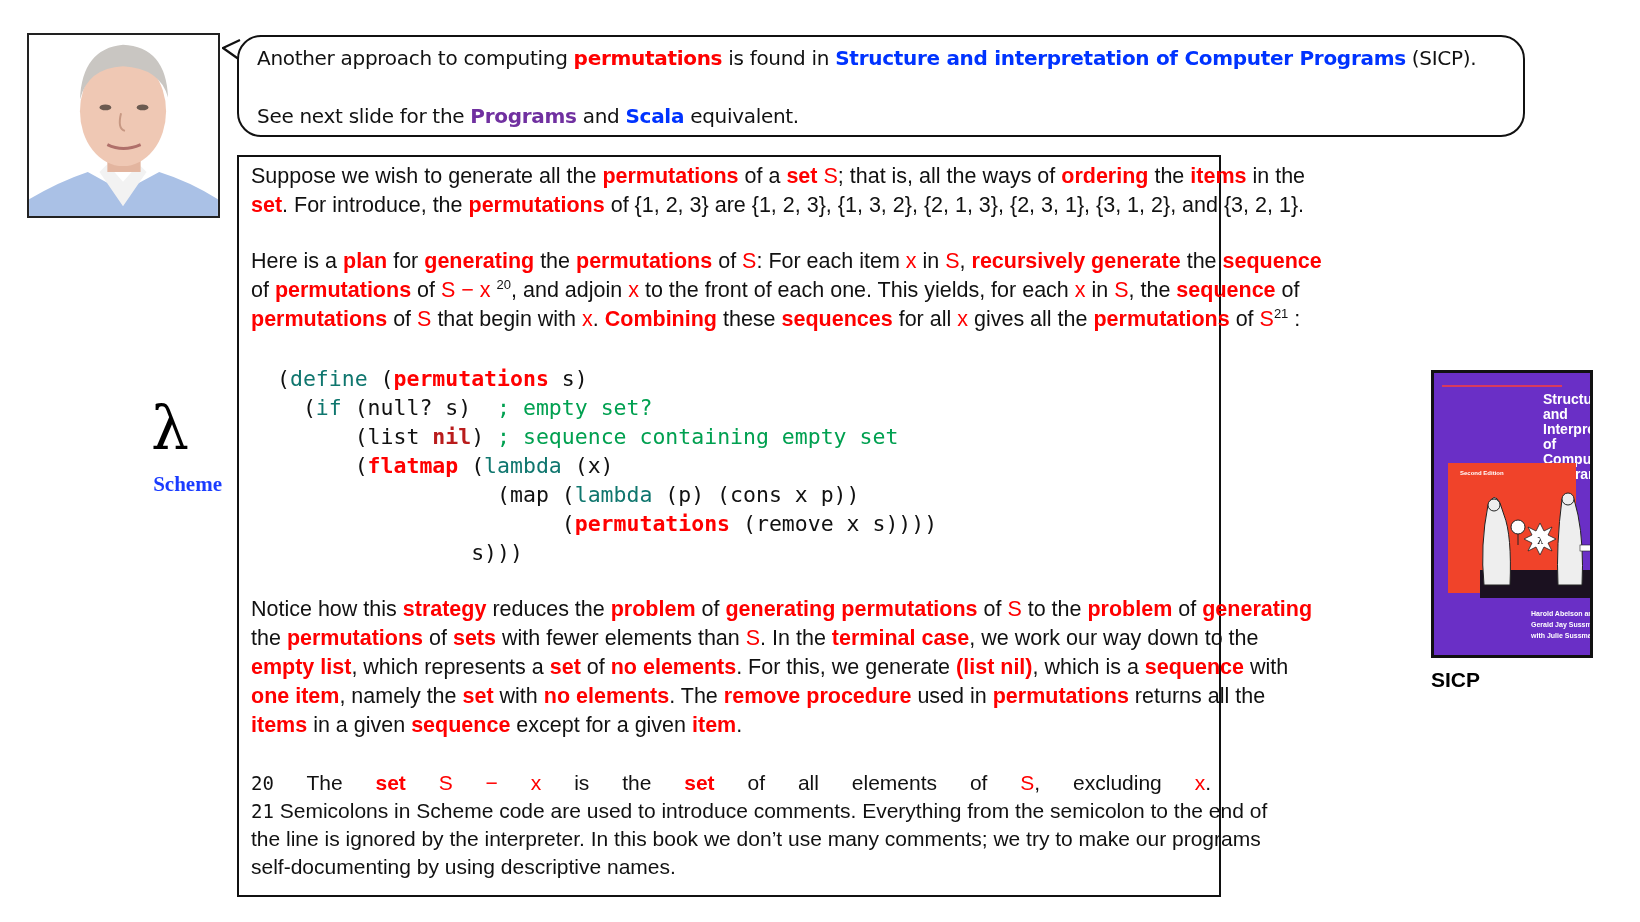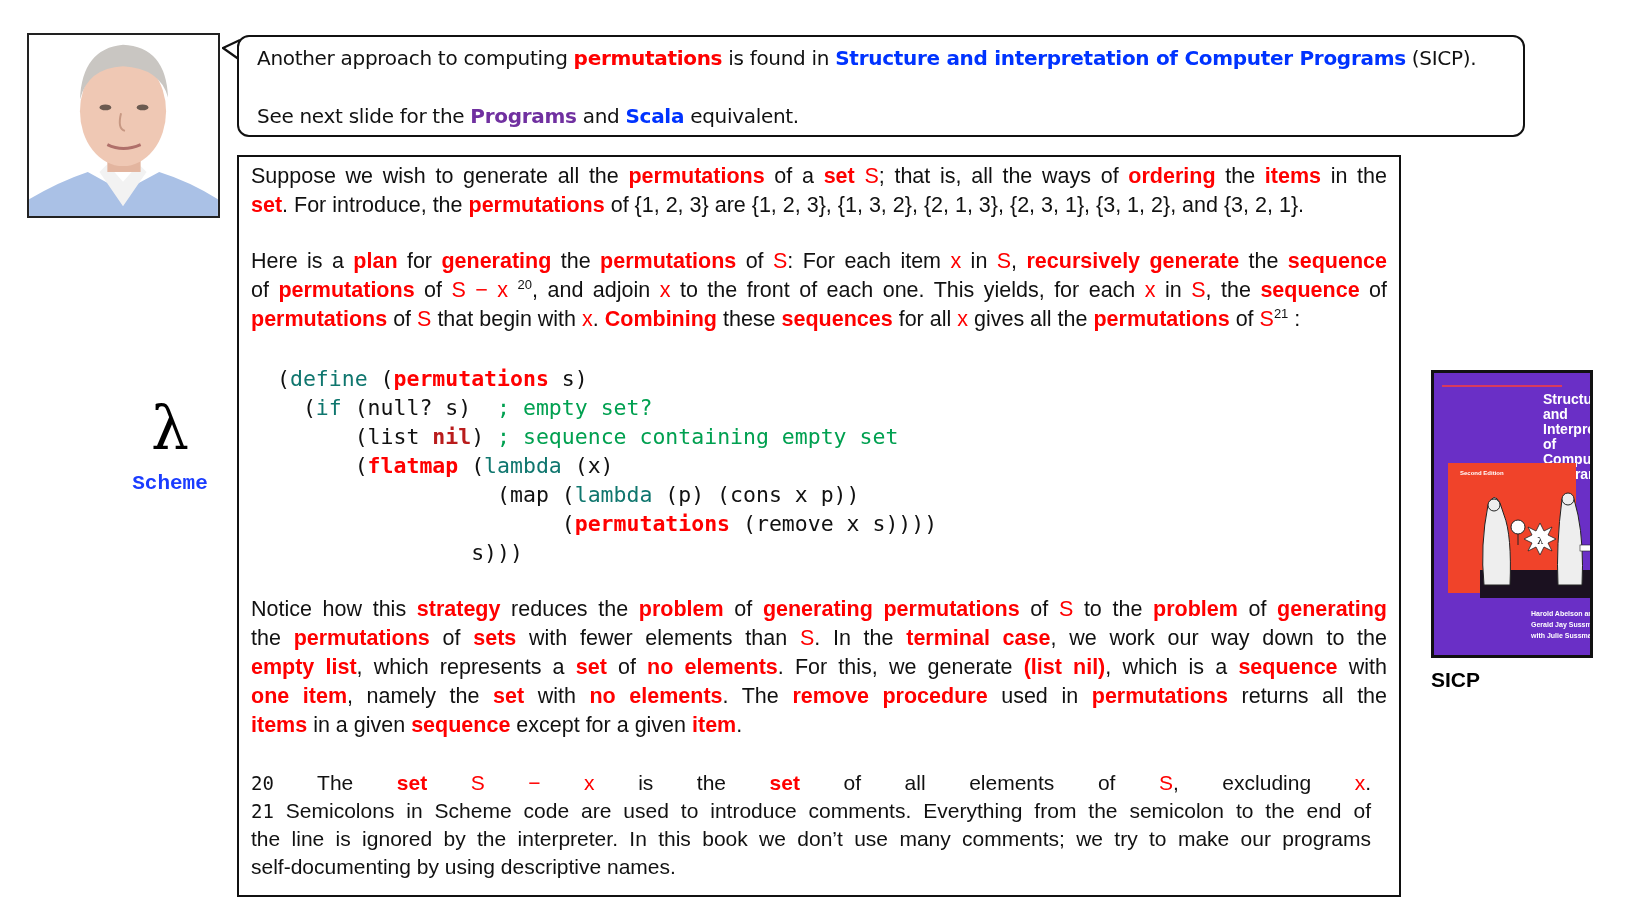--- a/index.html
+++ b/index.html
@@ -17,7 +17,7 @@
 
   
   .bubble { position: absolute; left: 237px; top: 35px; width: 1288px; height: 102px;
-            border: 2.5px solid #111; border-radius: 12px; box-sizing: border-box; background: #fff;
+            border: 2.5px solid #111; border-radius: 24px; box-sizing: border-box; background: #fff;
             font-family: "DejaVu Sans", sans-serif; font-size: 20px; }
   .bubble-tail { position: absolute; left: 222px; top: 38px; width: 20px; height: 30px; }
   .bubble p { margin: 0; position: absolute; left: 18px; white-space: nowrap; letter-spacing: -0.3px; }

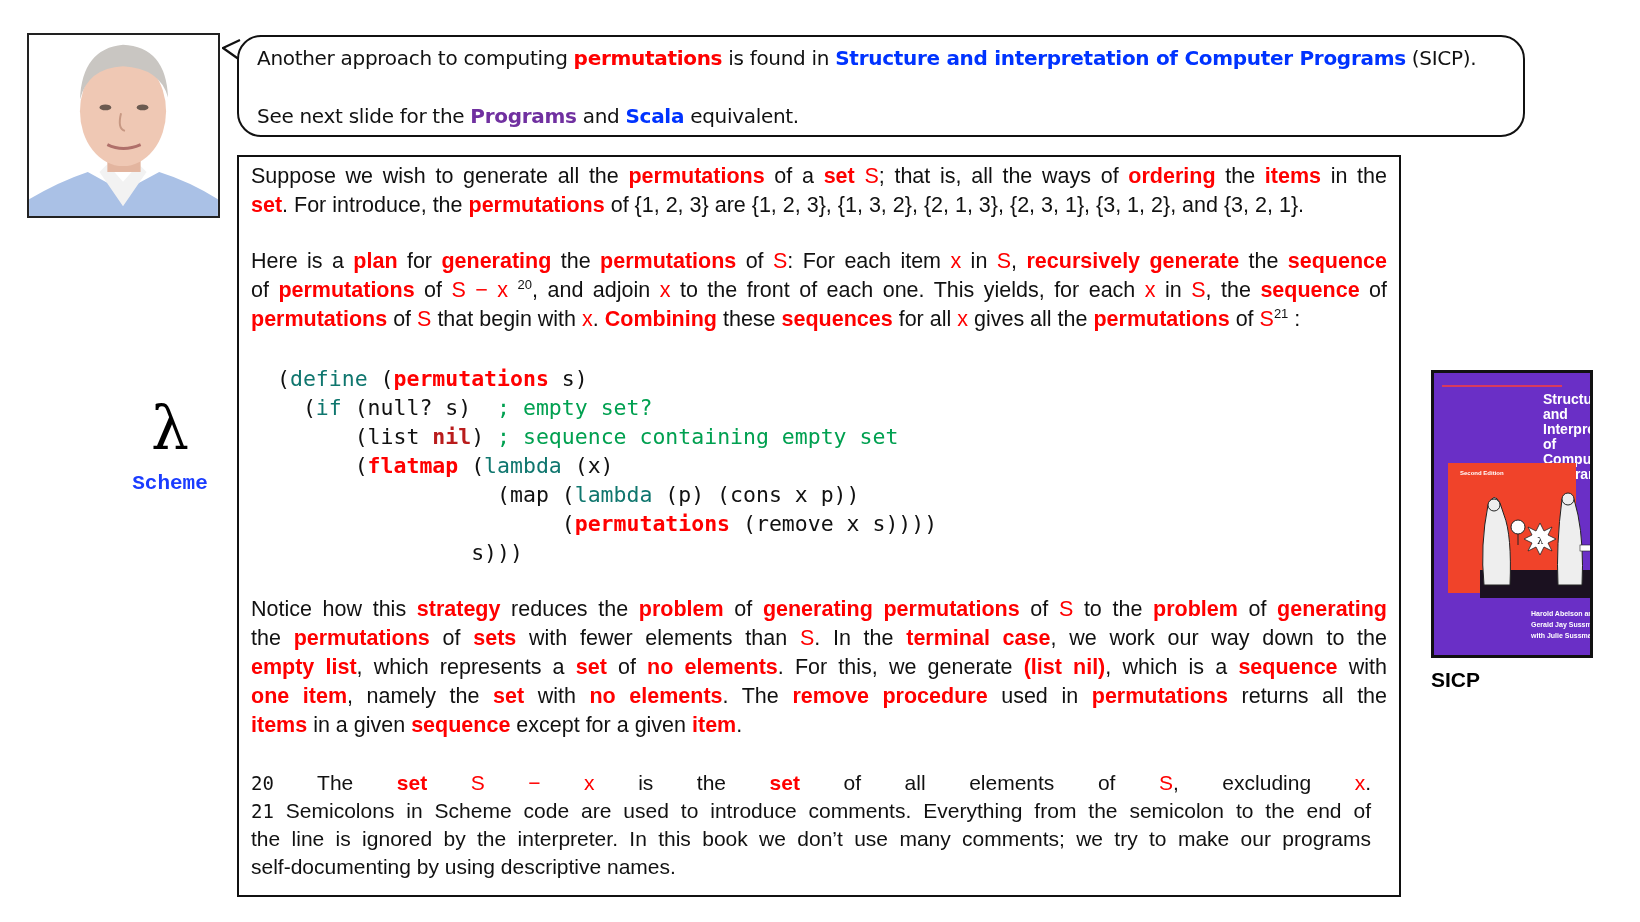--- a/index.html
+++ b/index.html
@@ -25,7 +25,7 @@
   .bubble .l2 { top: 67px; }
 
   
-  .main { position: absolute; left: 237px; top: 155px; width: 1164px; height: 742px;
+  .main { position: absolute; left: 237px; top: 155px; width: 984px; height: 742px;
           border: 2.5px solid #111; box-sizing: border-box; background: #fff;
           font-family: "Liberation Sans", sans-serif; font-size: 21.5px; }
   .para { position: absolute; left: 12px; right: 12px; line-height: 29px; text-align: justify; }

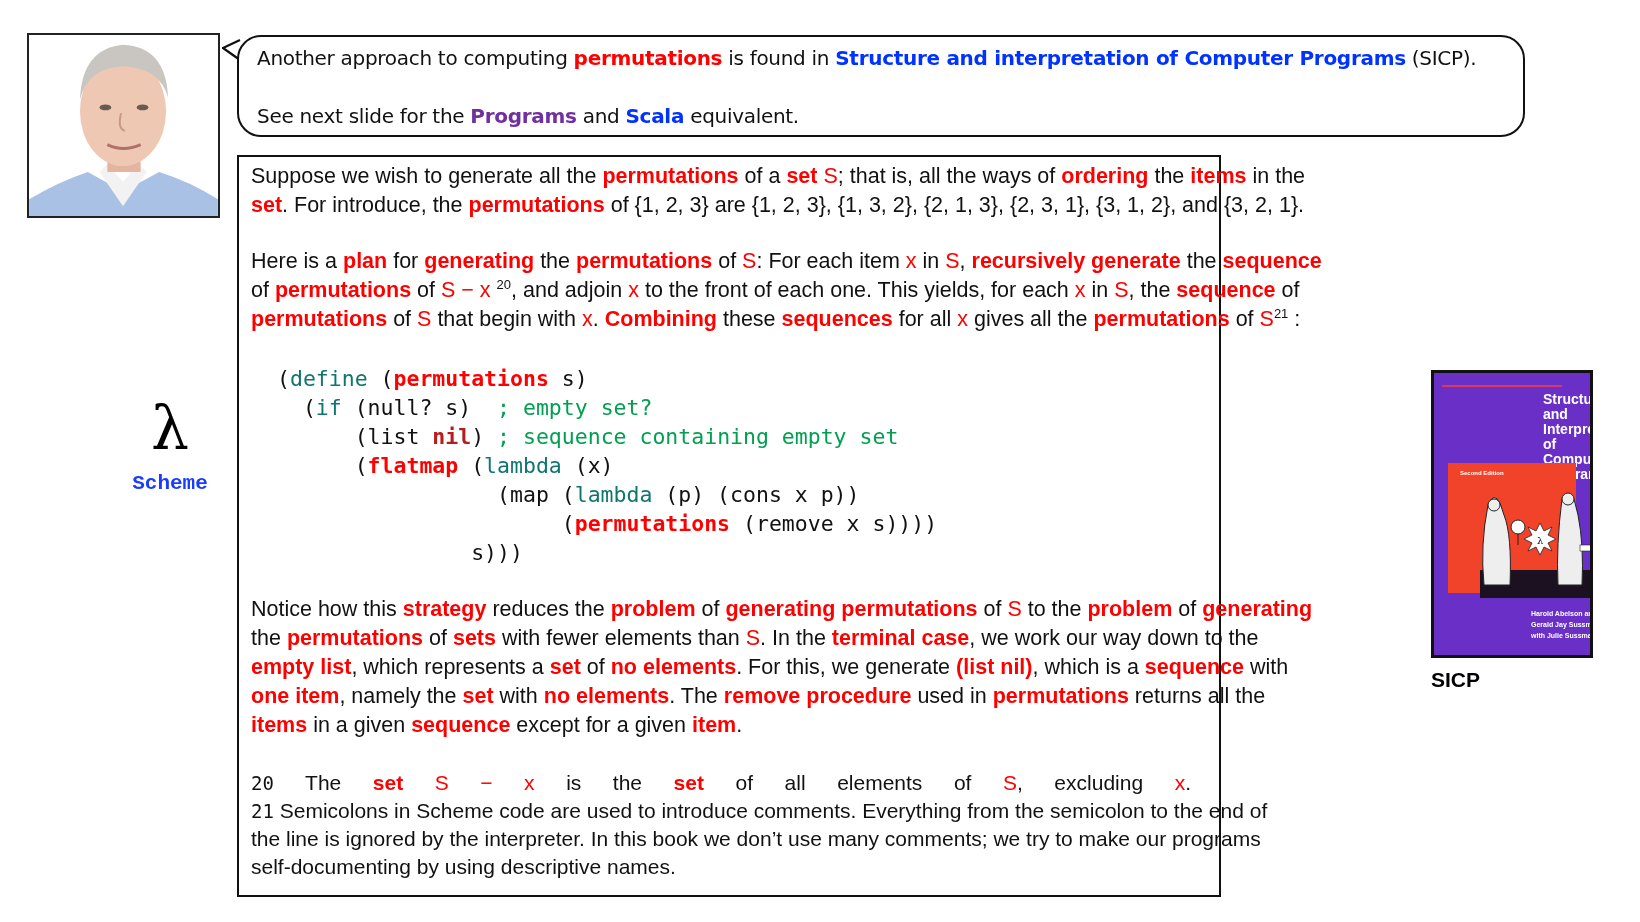--- a/index.html
+++ b/index.html
@@ -51,8 +51,8 @@
   
   .lambda { position: absolute; left: 148px; top: 398px; width: 44px; text-align: center;
             font-family: "DejaVu Serif", serif; font-size: 60px; line-height: 60px; color: #000; }
-  .scheme { position: absolute; left: 118px; top: 472px; width: 104px; text-align: center;
-            font-family: Liberation Mono, monospace; font-weight: bold; font-size: 21px; color: #1a3cff; }
+  .scheme { position: absolute; left: 118px; top: 472px; width: 104px; text-align: right;
+            font-family: Liberation Serif, serif; font-weight: bold; font-size: 21px; color: #1a3cff; }
 
   
   .book { position: absolute; left: 1431px; top: 370px; width: 162px; height: 288px;

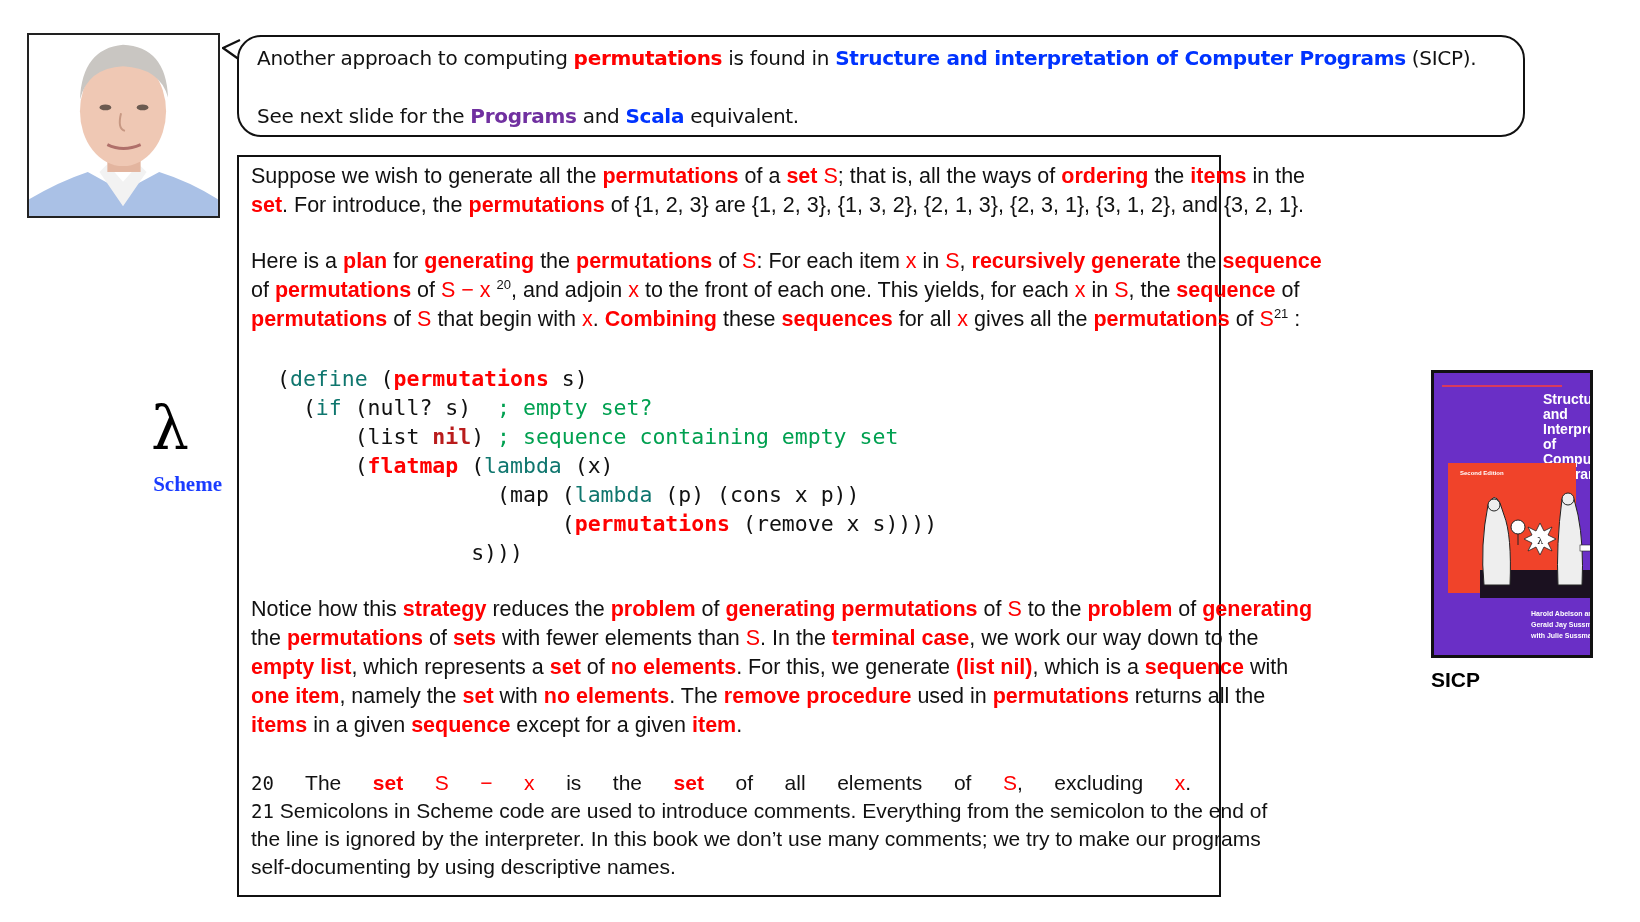--- a/index.html
+++ b/index.html
@@ -43,7 +43,7 @@
   .code .nil { color: #b91c1c; font-weight: bold; }
   .code .cm { color: #00a050; }
 
-  .notes { position: absolute; left: 12px; right: 28px; top: 612px; font-size: 21px; line-height: 28px; }
+  .notes { position: absolute; left: 12px; right: 8px; top: 612px; font-size: 21px; line-height: 28px; }
   .notes .line { display: block; white-space: nowrap; text-align: justify; text-align-last: justify; }
   .notes .line.last { text-align-last: left; }
   .fnnum { font-family: "DejaVu Sans Mono", monospace; font-size: 19px; }

